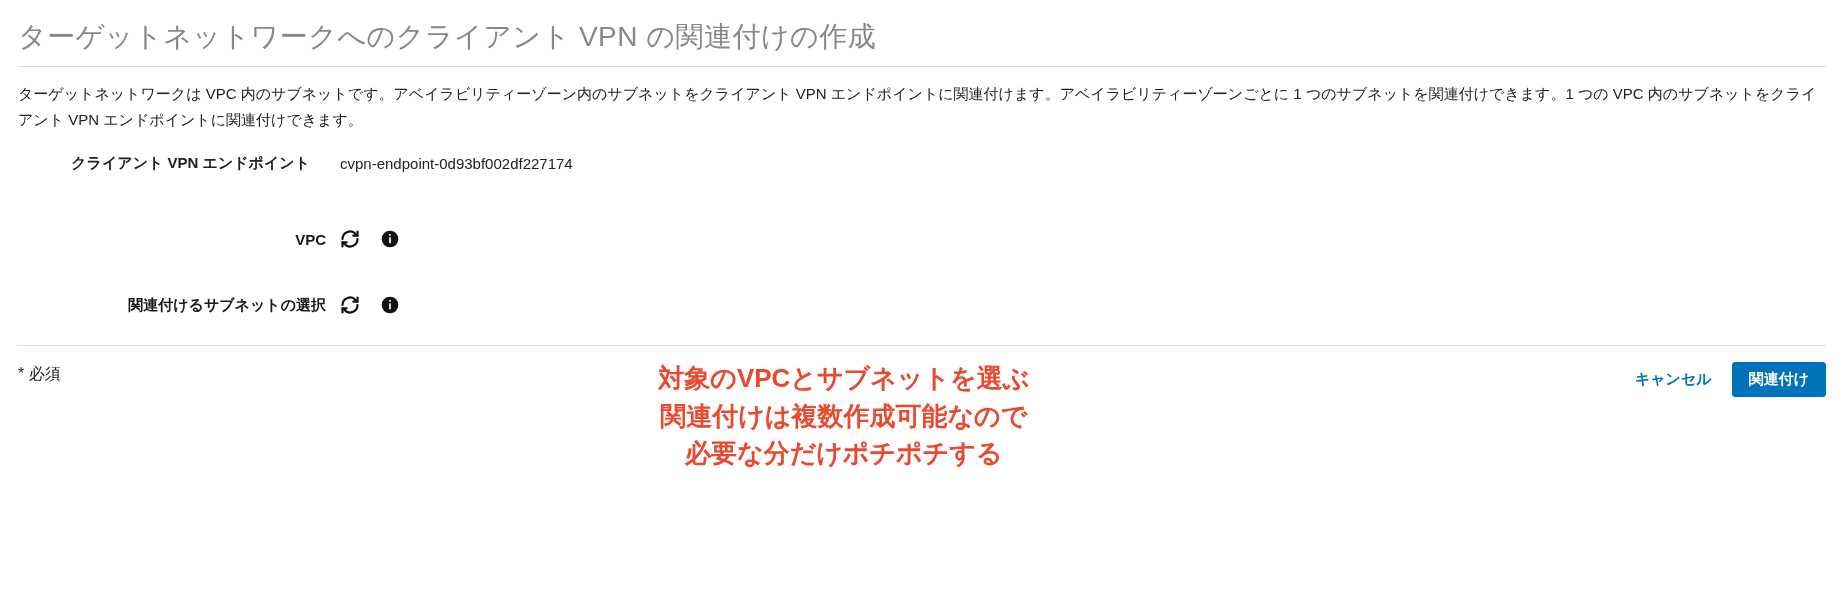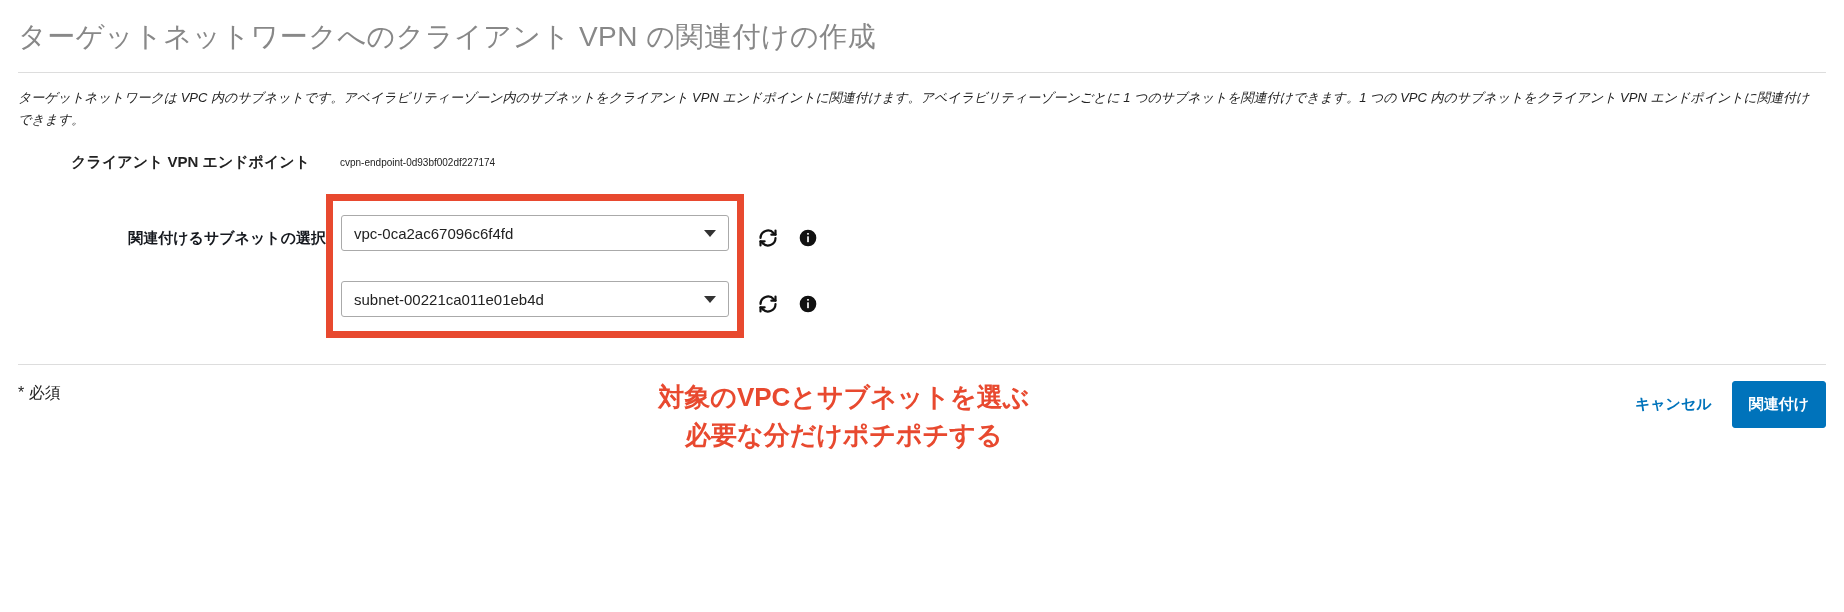--- a/index.html
+++ b/index.html
@@ -15,7 +15,7 @@
       font-size: 28px;
       font-weight: 400;
       color: #888;
-      margin-bottom: 16px;
+      margin-bottom: 10px;
       letter-spacing: 0.5px;
     }
     .title-rule {

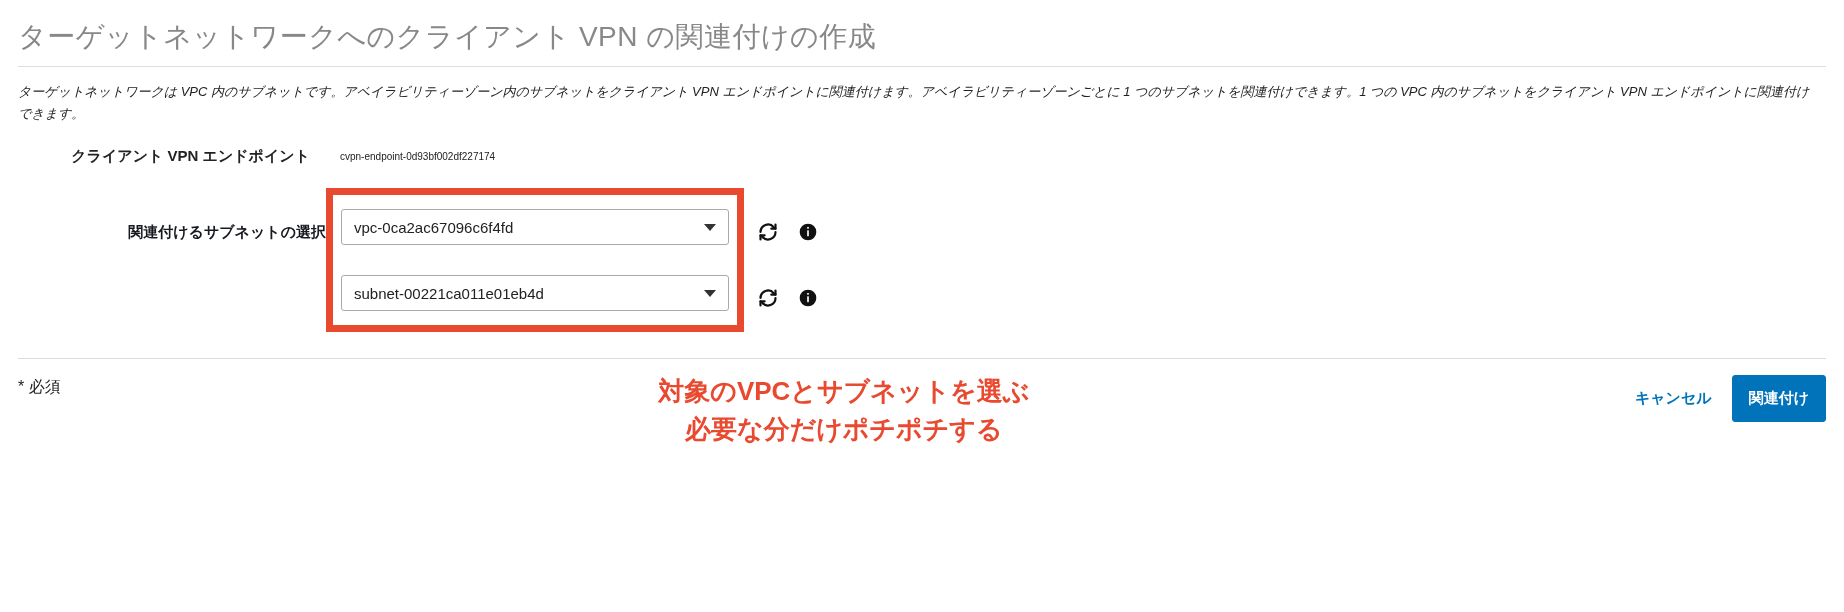--- a/index.html
+++ b/index.html
@@ -24,12 +24,11 @@
       margin-bottom: 14px;
     }
     .description {
-      font-size: 13px;
+      font-size: 15px;
       line-height: 1.7;
       color: #222;
       margin-bottom: 22px;
       max-width: 1800px;
-      font-style: italic;
     }
     .form-area { padding-left: 40px; }
     .form-row {

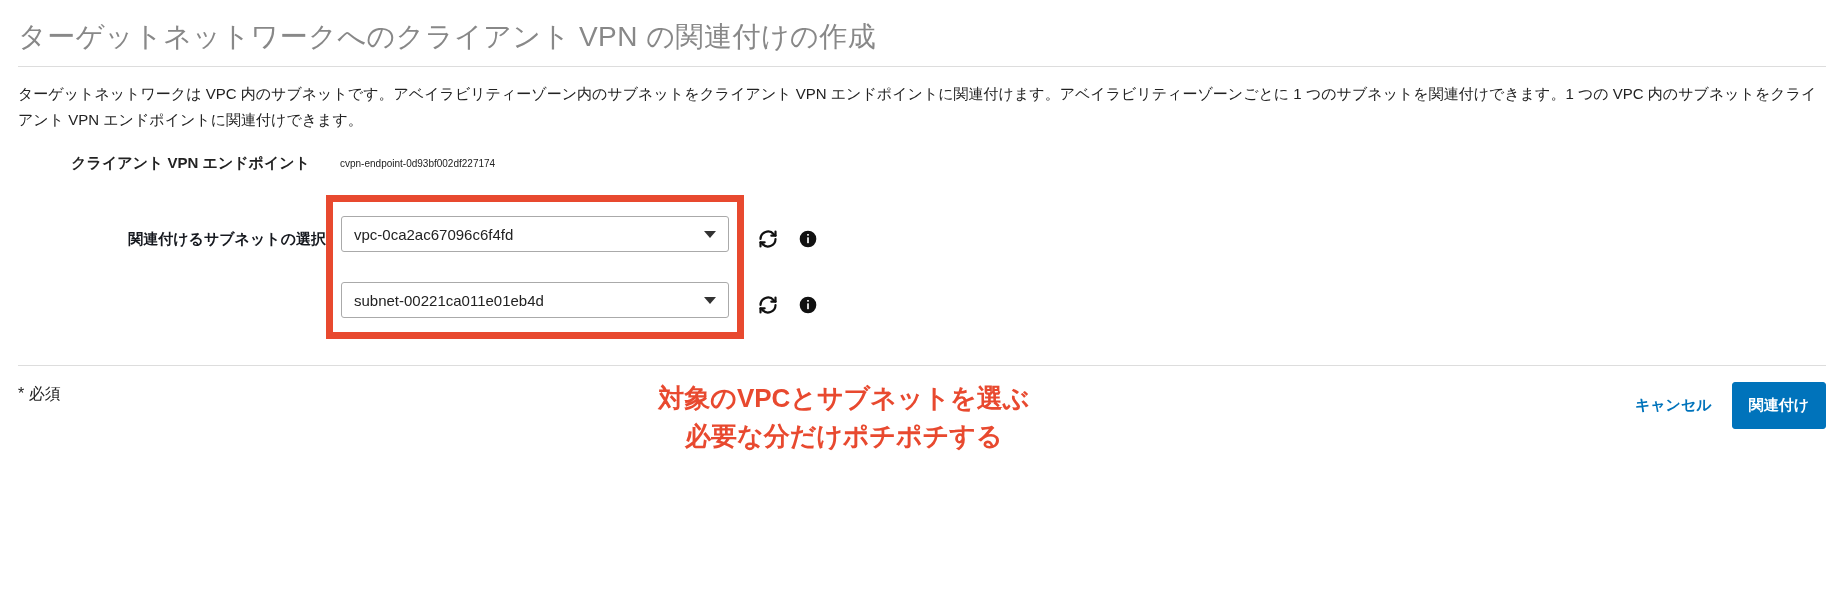--- a/index.html
+++ b/index.html
@@ -47,7 +47,7 @@
       flex-shrink: 0;
     }
     .form-value-static {
-      font-size: 10px;
+      font-size: 15px;
       color: #222;
       padding-left: 6px;
     }

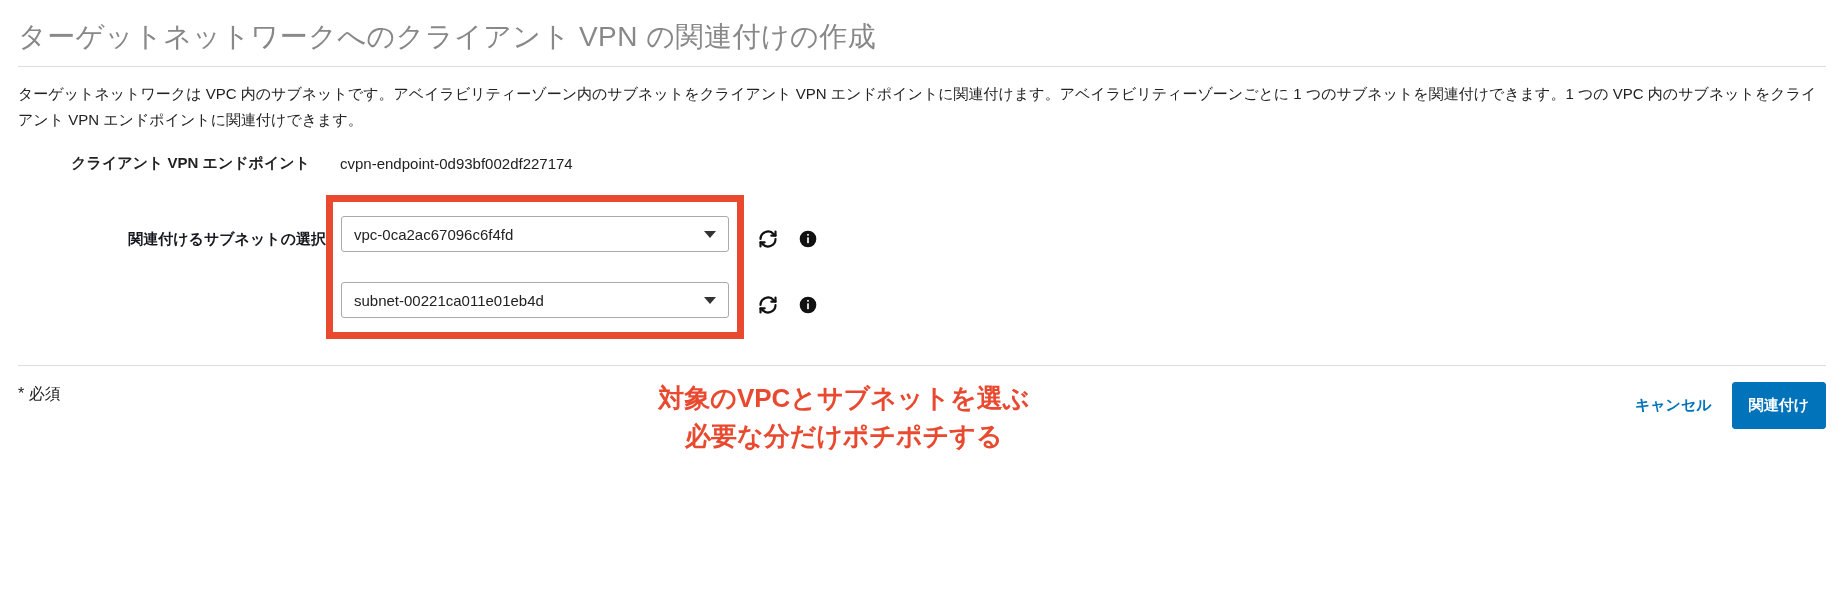--- a/index.html
+++ b/index.html
@@ -193,6 +193,7 @@
 
   <div class="aligned-section">
     <div class="labels-col">
+      <div class="lbl">VPC</div>
       <div class="lbl last">関連付けるサブネットの選択</div>
     </div>
 

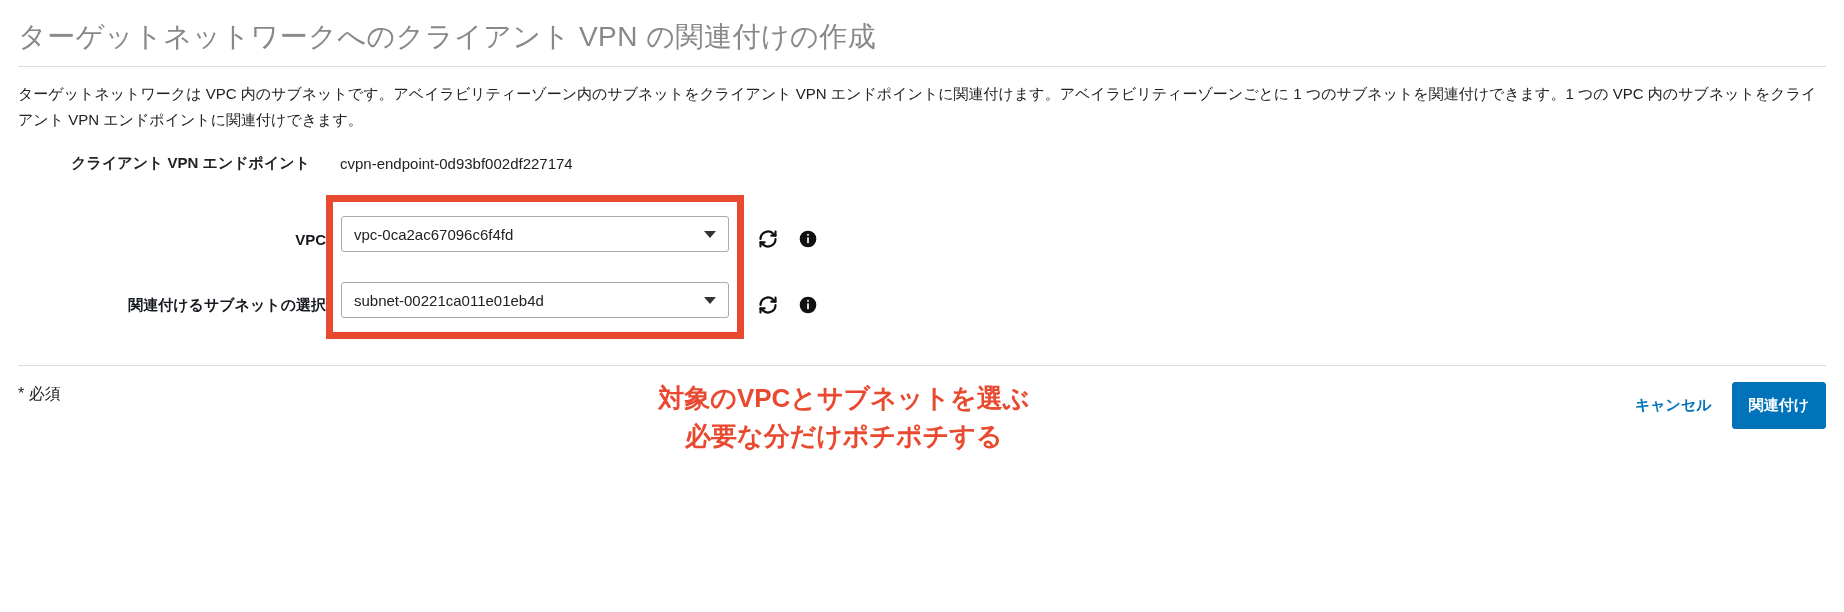--- a/index.html
+++ b/index.html
@@ -197,20 +197,6 @@
       <div class="lbl last">関連付けるサブネットの選択</div>
     </div>
 
-    <div class="highlight-box">
-      <div class="highlight-row">
-        <div class="dropdown">
-          <span>vpc-0ca2ac67096c6f4fd</span>
-          <span class="caret"></span>
-        </div>
-      </div>
-      <div class="highlight-row last">
-        <div class="dropdown">
-          <span>subnet-00221ca011e01eb4d</span>
-          <span class="caret"></span>
-        </div>
-      </div>
-    </div>
 
     <div class="after-col">
       <div class="after-dd">

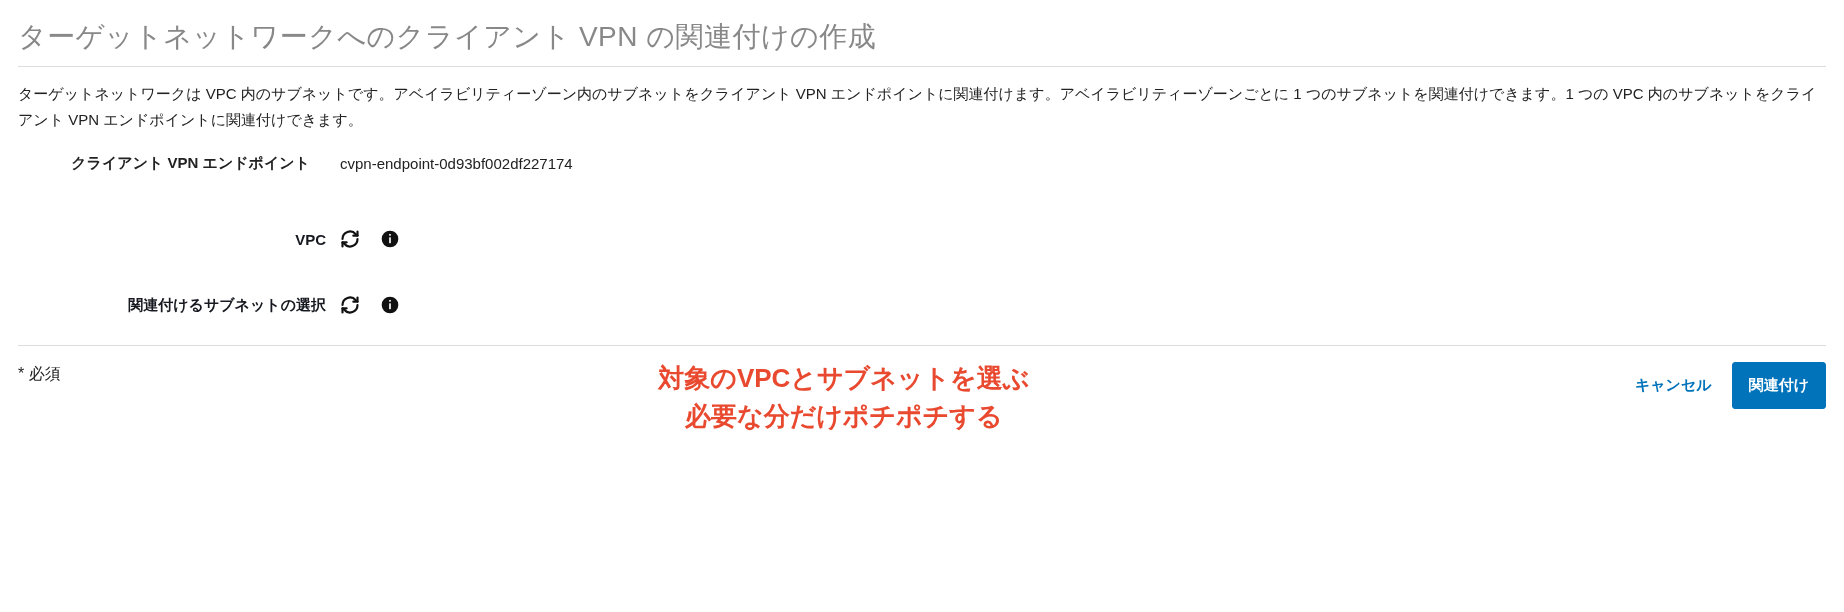--- a/index.html
+++ b/index.html
@@ -138,7 +138,7 @@
       font-size: 15px;
       font-weight: 700;
       cursor: pointer;
-      padding: 13px 16px;
+      padding: 7px 16px;
       border-radius: 3px;
     }
     

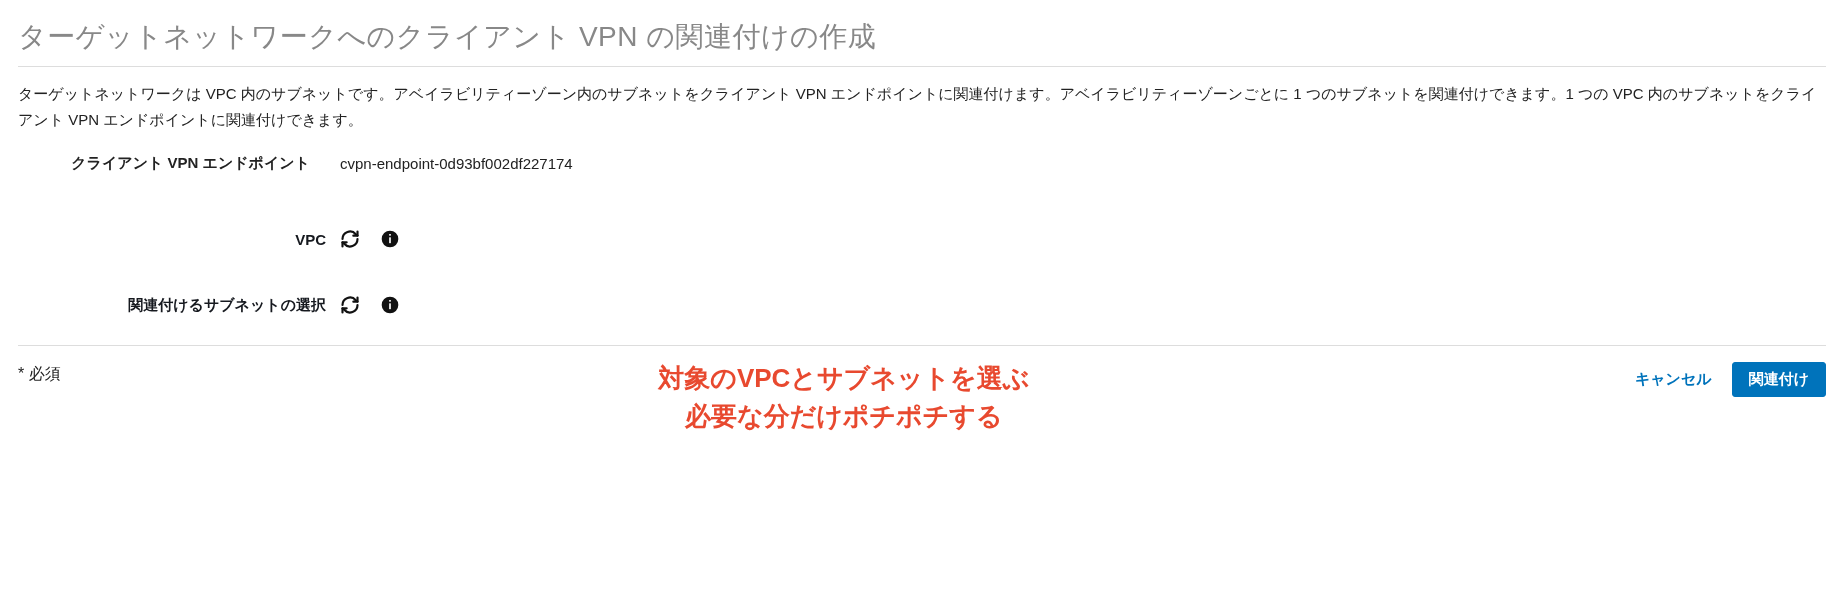--- a/index.html
+++ b/index.html
@@ -245,6 +245,7 @@
 
   <div class="annotation">
     <div>対象のVPCとサブネットを選ぶ</div>
+    <div>関連付けは複数作成可能なので</div>
     <div>必要な分だけポチポチする</div>
   </div>
 

